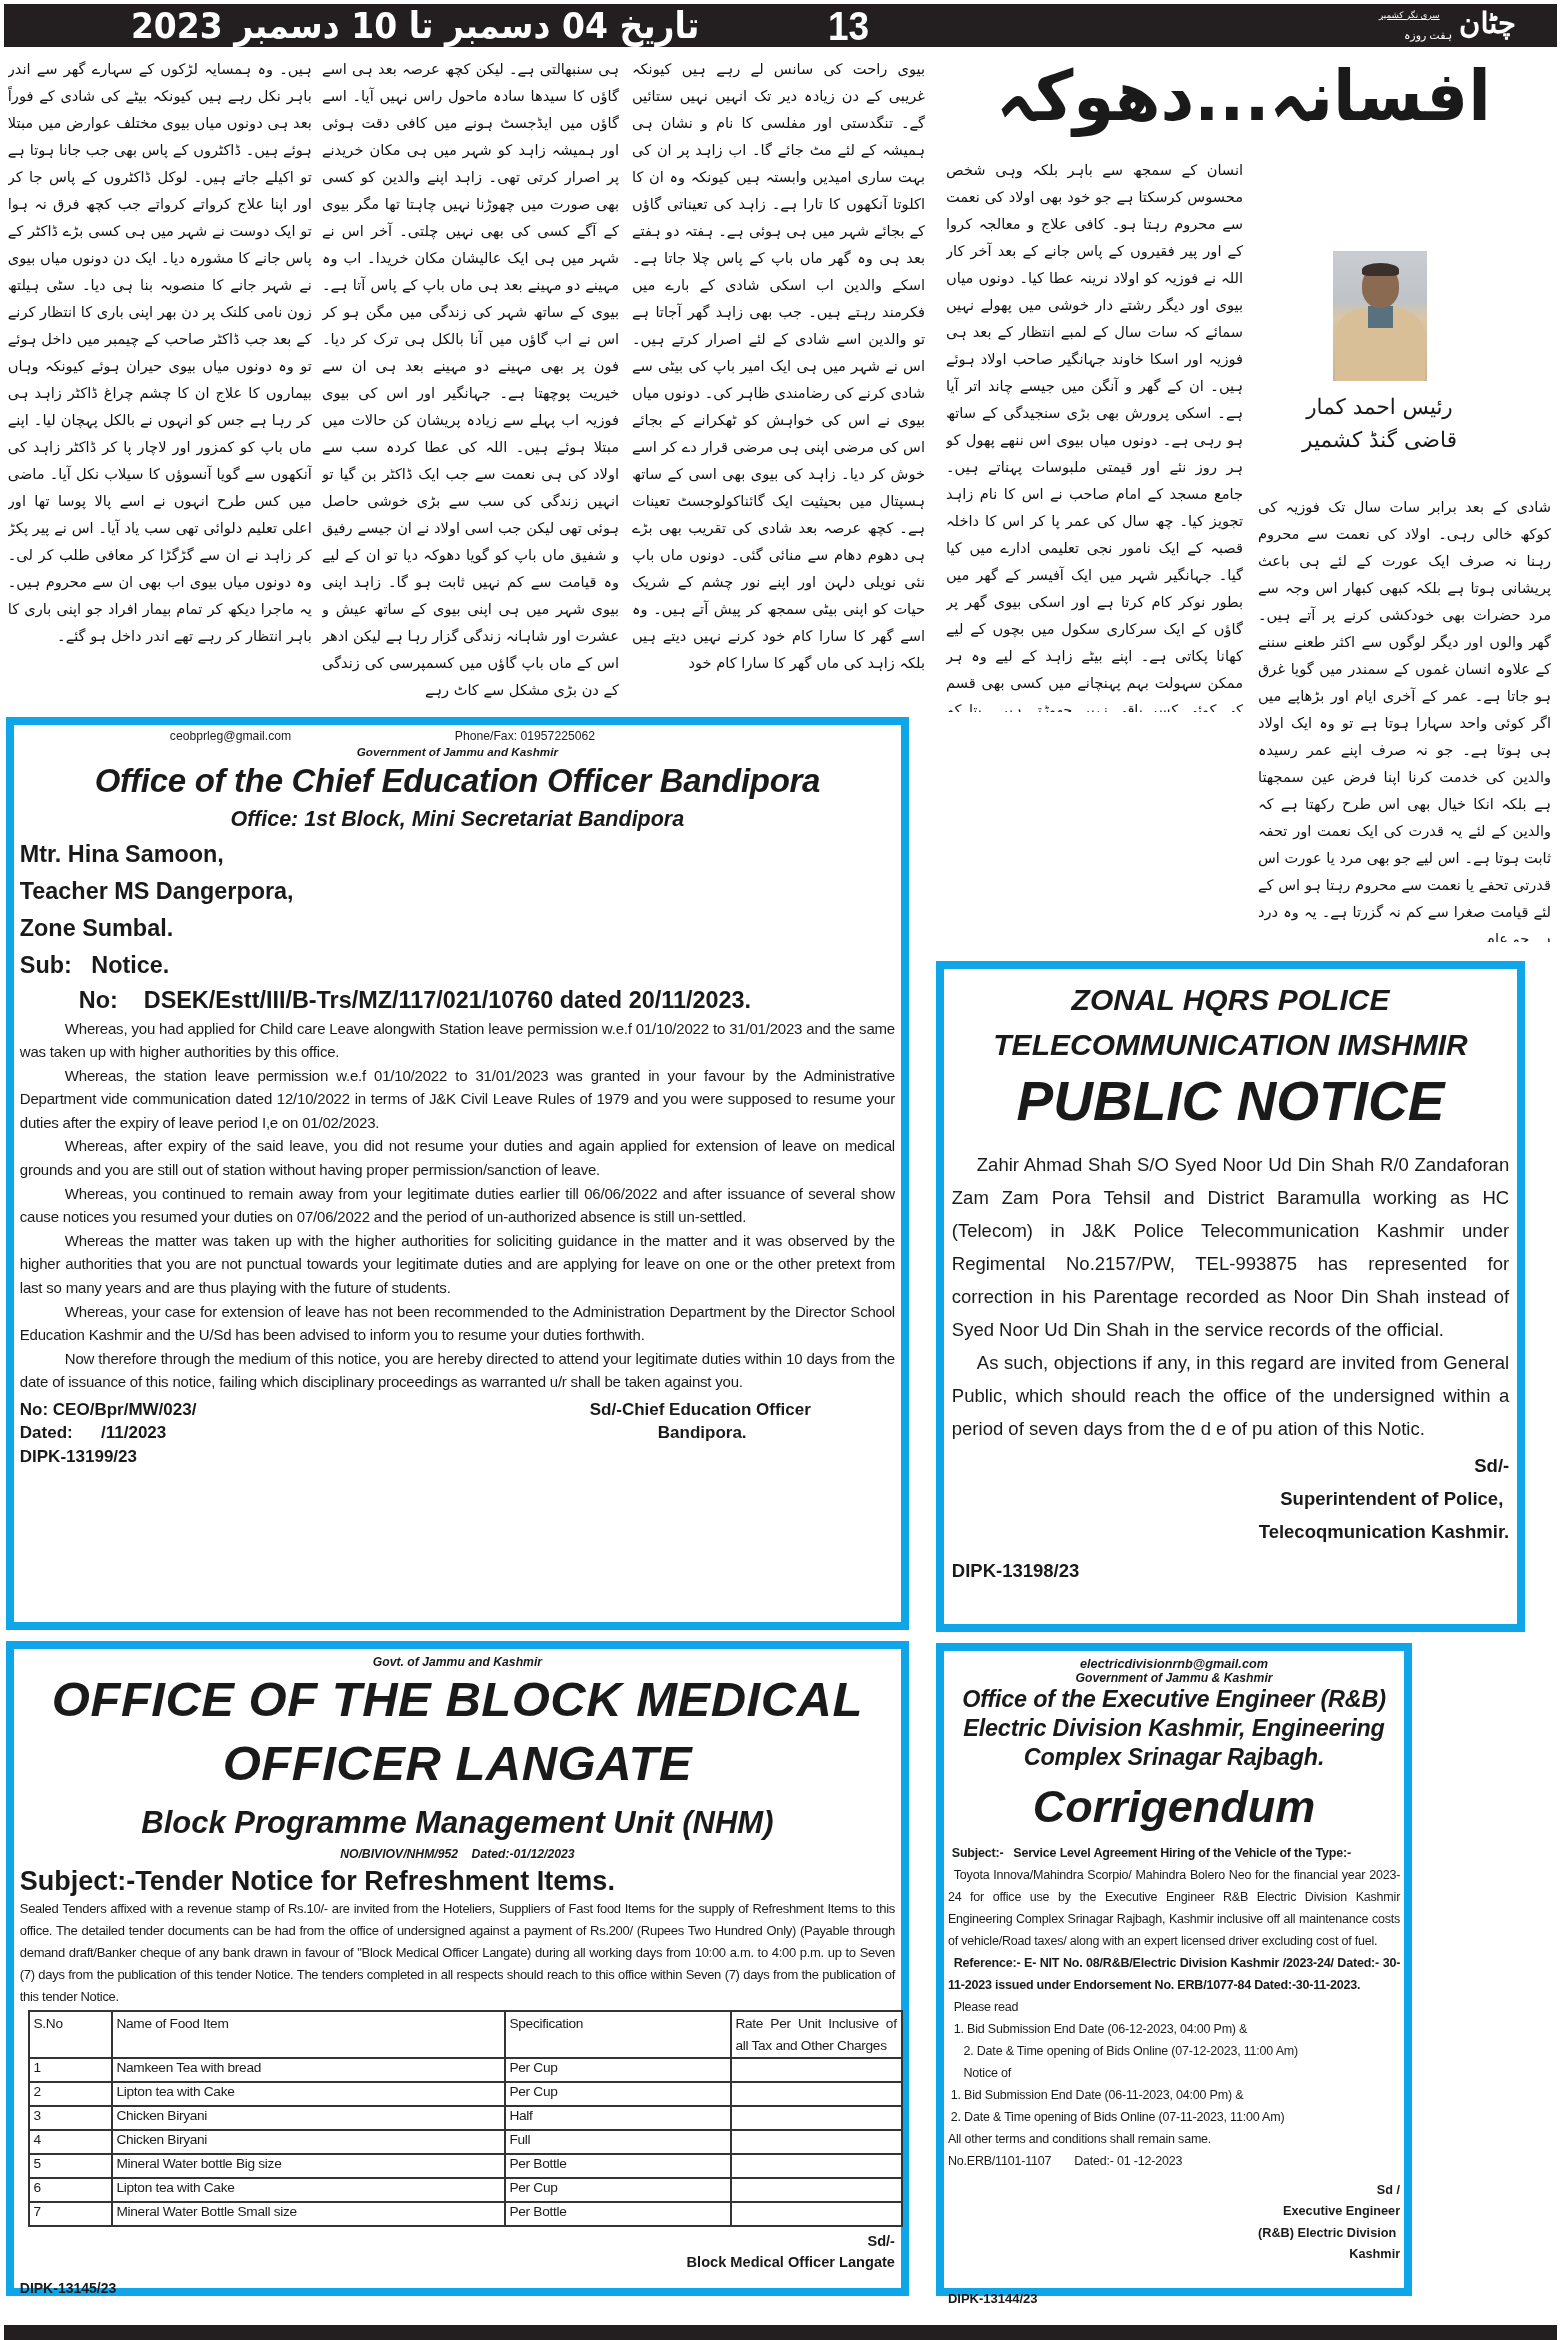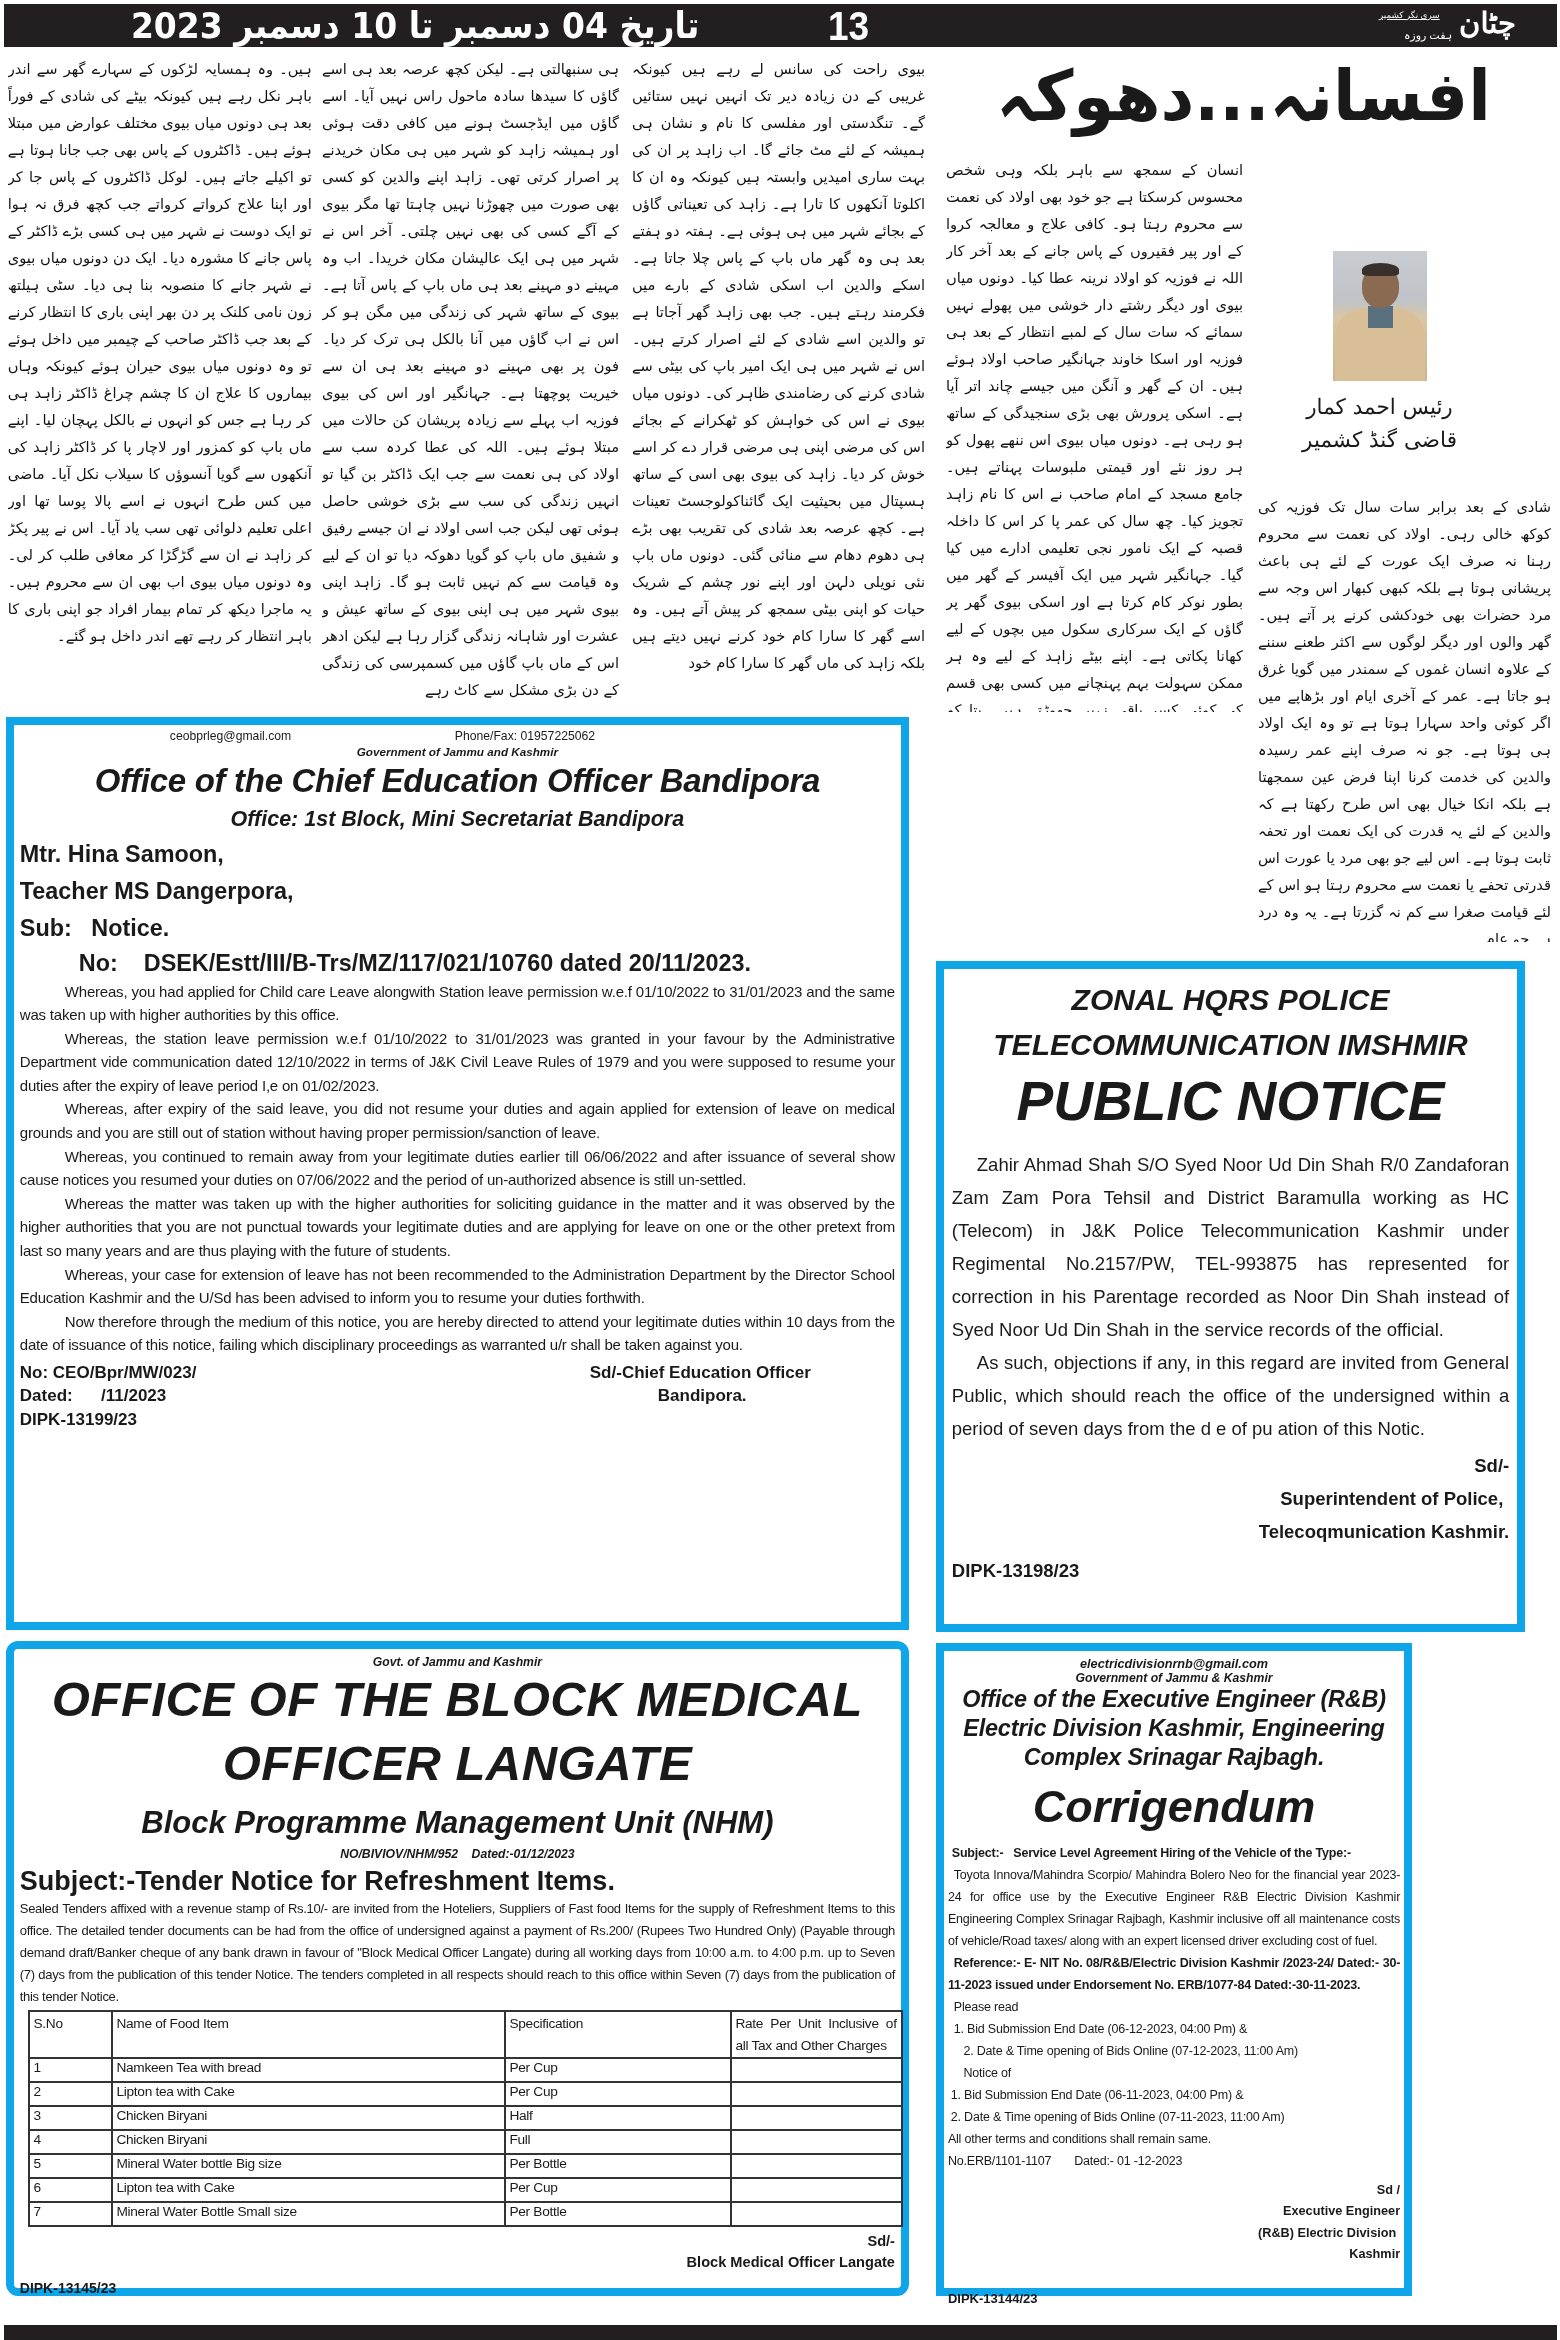--- a/index.html
+++ b/index.html
@@ -124,6 +124,7 @@
   <div class="h2 center">Office: 1st Block, Mini Secretariat Bandipora</div>
   <div class="addr">Mtr. Hina Samoon,</div>
   <div class="addr">Teacher MS Dangerpora,</div>
+  <div class="addr">Zone Sumbal.</div>
   <div class="addr" style="white-space:pre">Sub:   Notice.</div>
   <div class="no" style="white-space:pre">No:    DSEK/Estt/III/B-Trs/MZ/117/021/10760 dated 20/11/2023.</div>
   <div class="body">

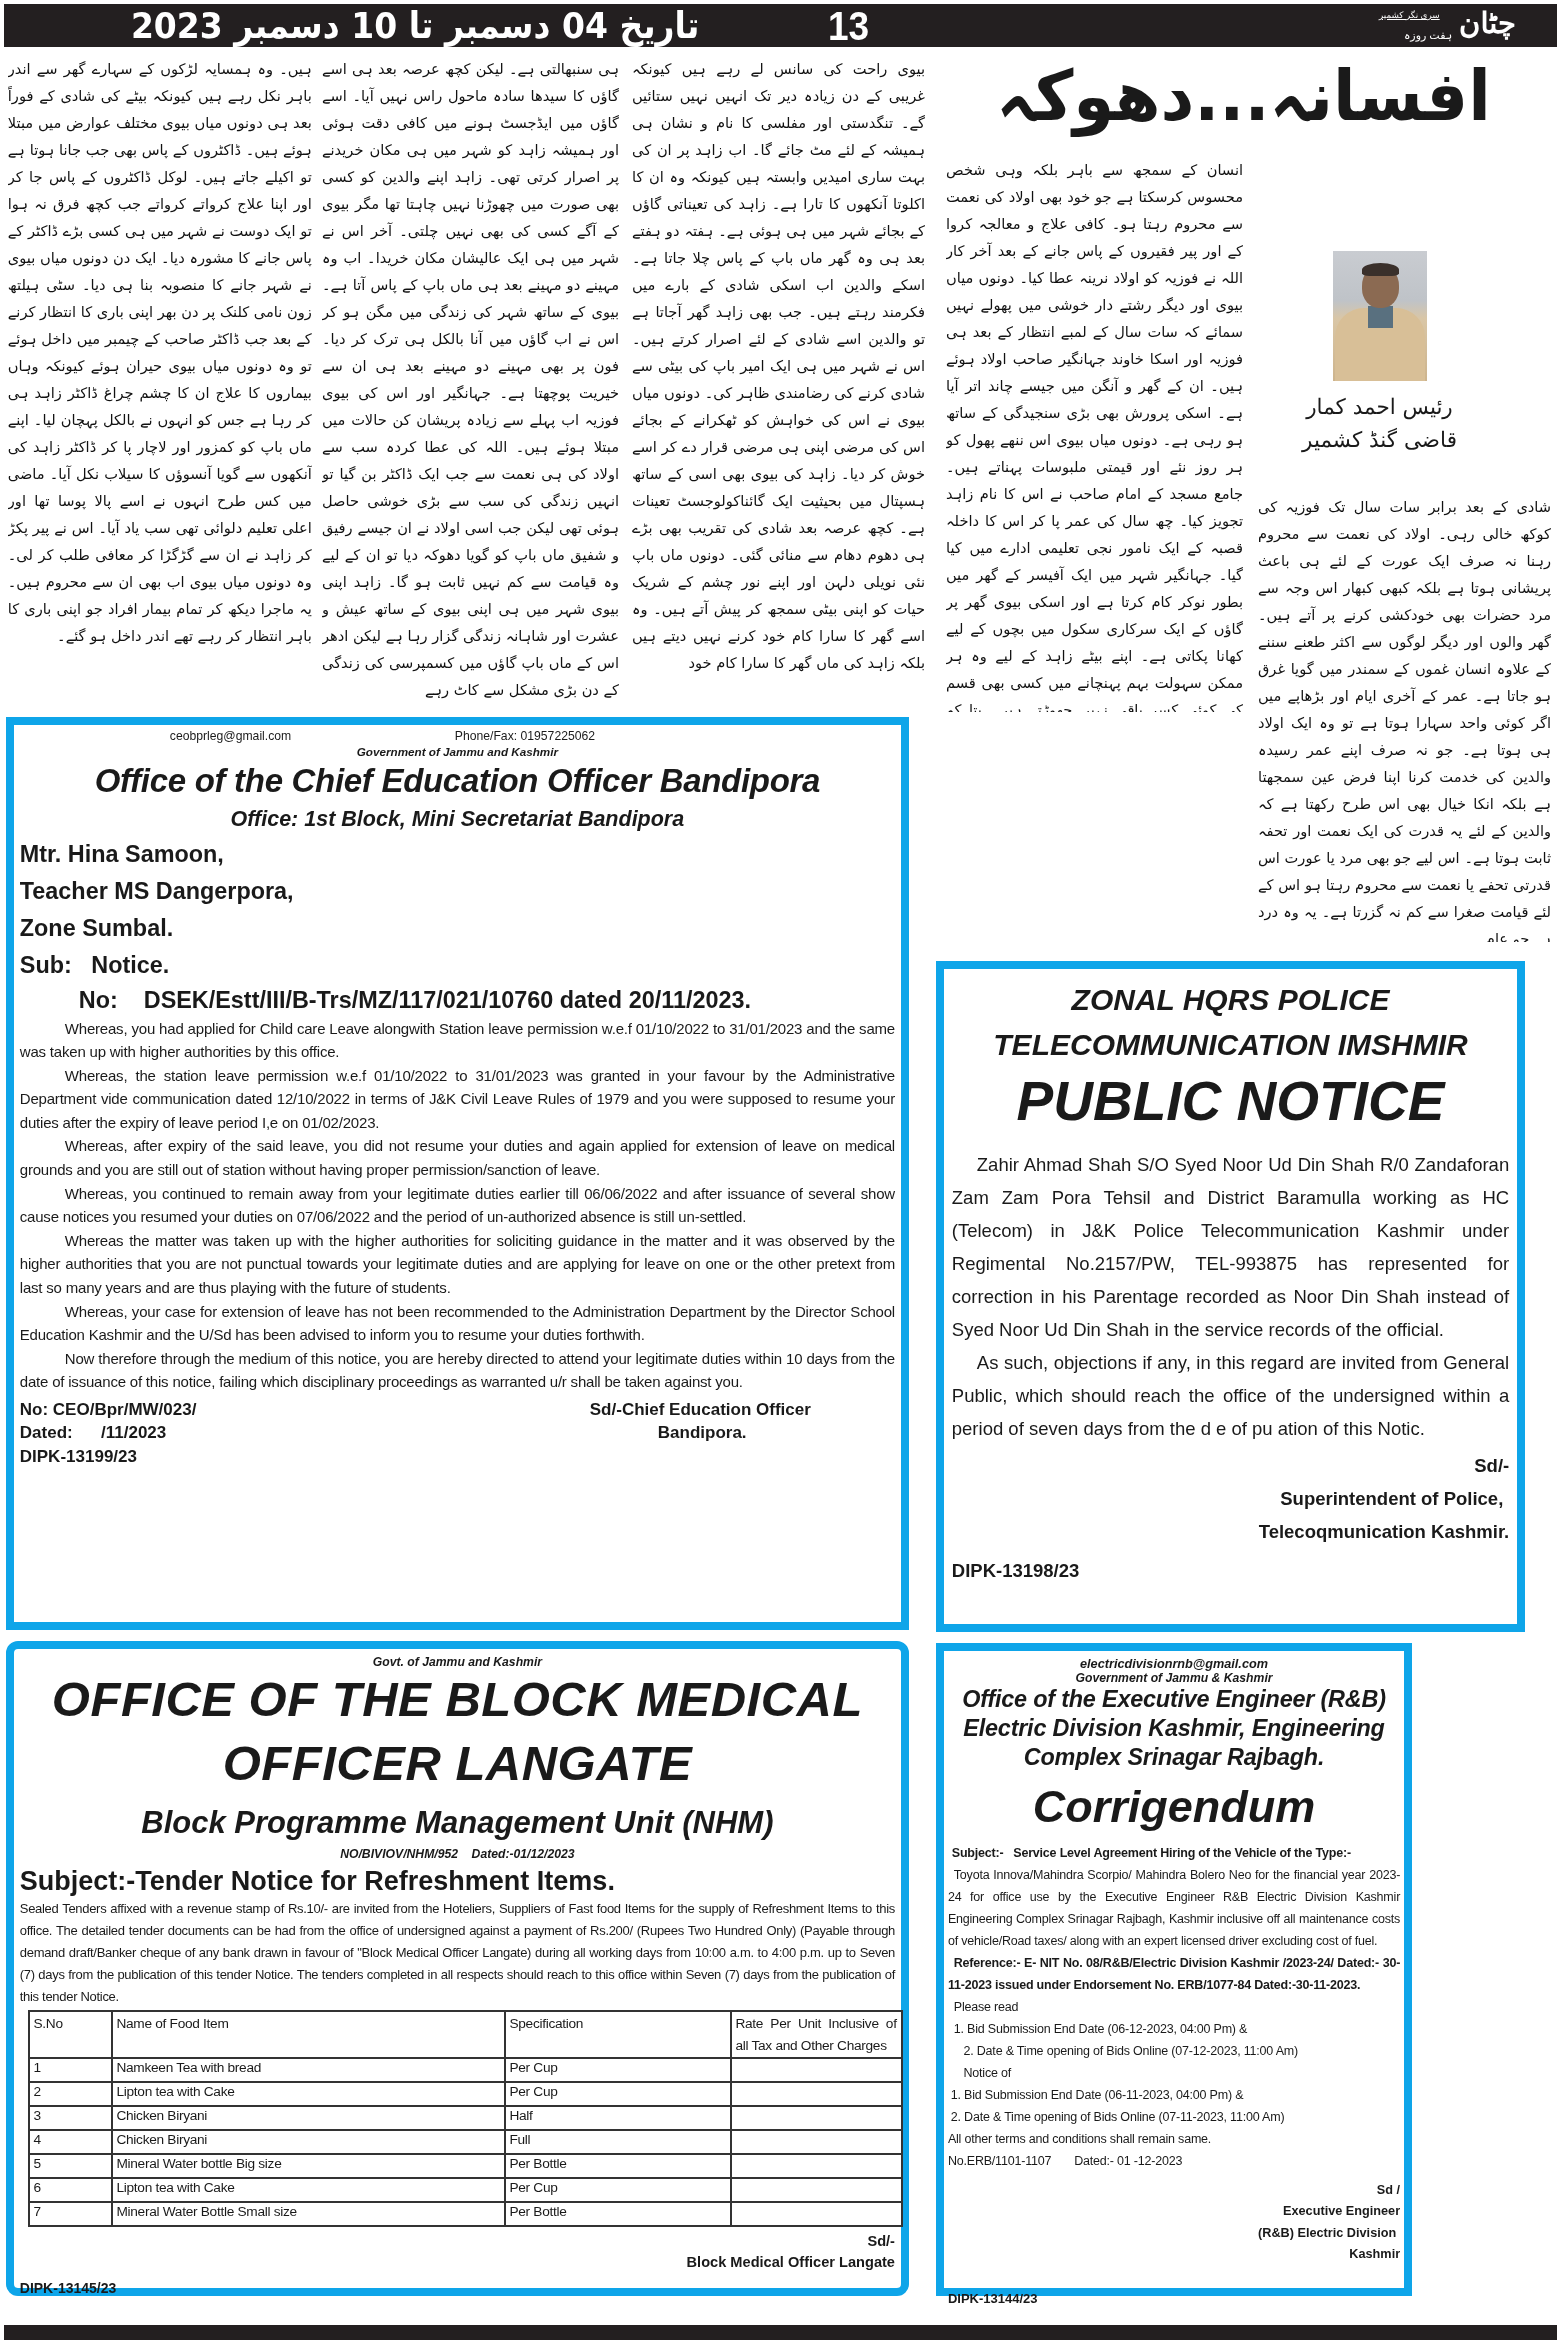--- a/index.html
+++ b/index.html
@@ -55,7 +55,7 @@
   #police .dipk { font-size: 18.5px; font-weight: bold; line-height: 33px; margin-top: 5.9px; }
 
   
-  #bmo { left: 5.9px; top: 1641px; width: 903px; height: 655px; padding: 0 5.9px; border-radius: 12px; }
+  #bmo { left: 5.9px; top: 1641px; width: 903px; height: 655px; padding: 0 5.9px; }
   #bmo .govt { font-size: 12.2px; font-weight: bold; margin-top: 5.9px; }
   #bmo .t1 { font-size: 49px; font-weight: bold; line-height: 60px; letter-spacing: 0.5px; }
   #bmo .t2 { font-size: 31px; font-weight: bold; line-height: 43px; margin-top: 7.8px; }

